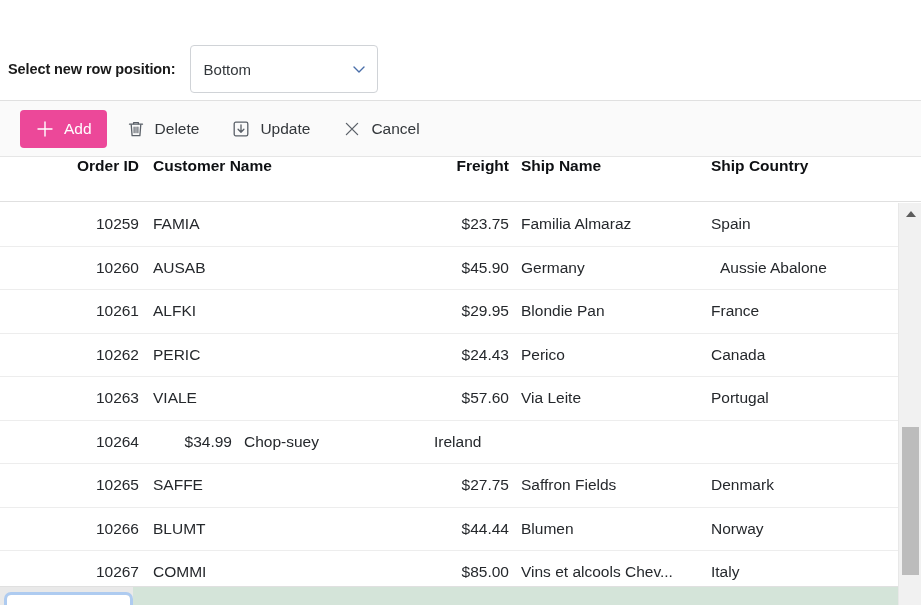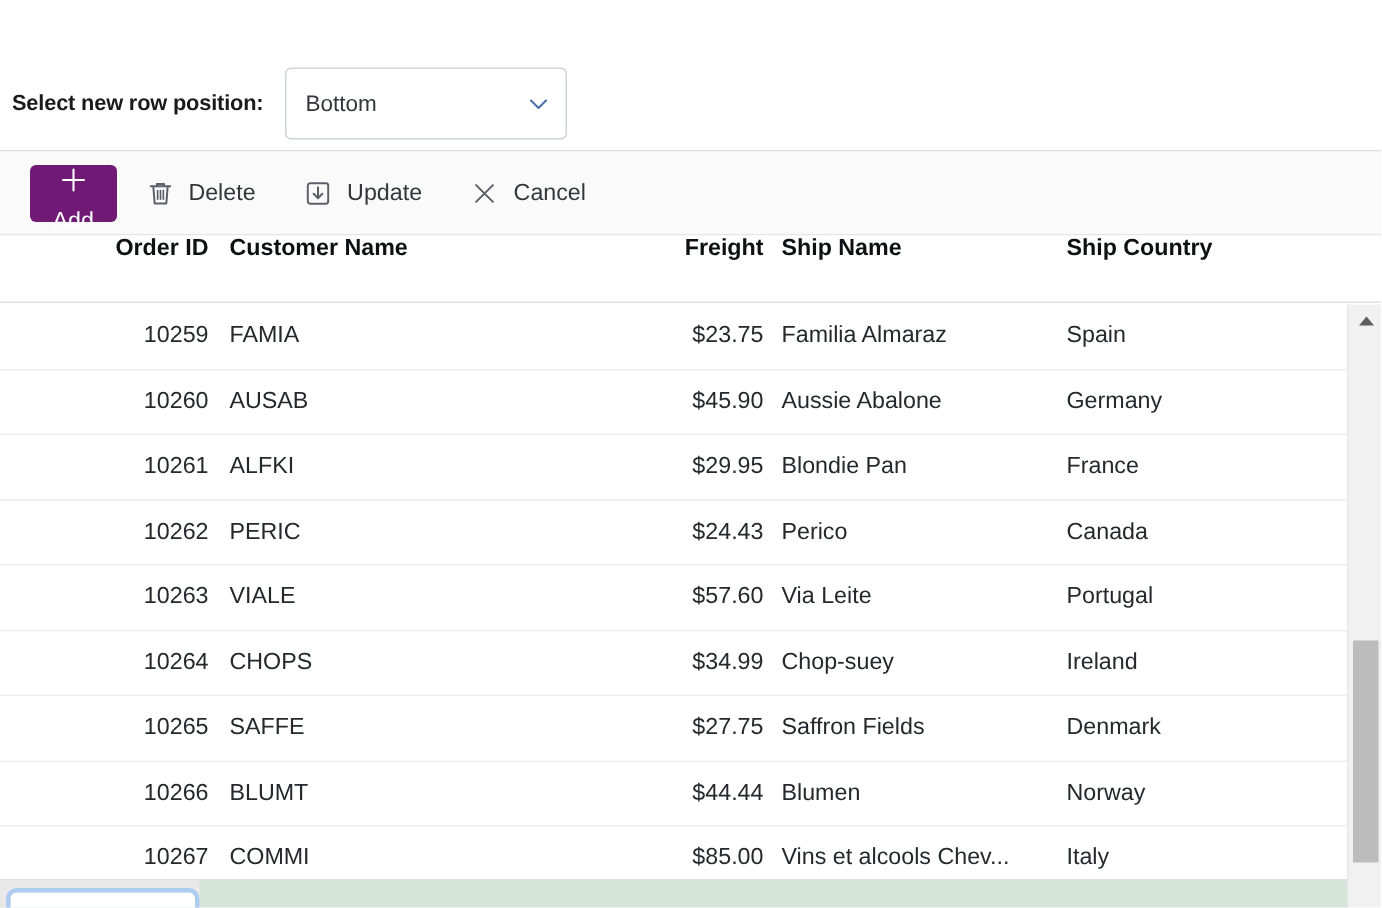--- a/index.html
+++ b/index.html
@@ -84,10 +84,9 @@
     white-space: nowrap;
   }
   .tb-item.primary {
-    background: #701a75;
+    background: #ec4899;
     color: #ffffff;
     padding: 0 15px;
-    flex-direction: column;
   }
   .tb-ico { width: 20px; height: 20px; display:block; flex:none;}
   .tb-ico svg { display:block; }

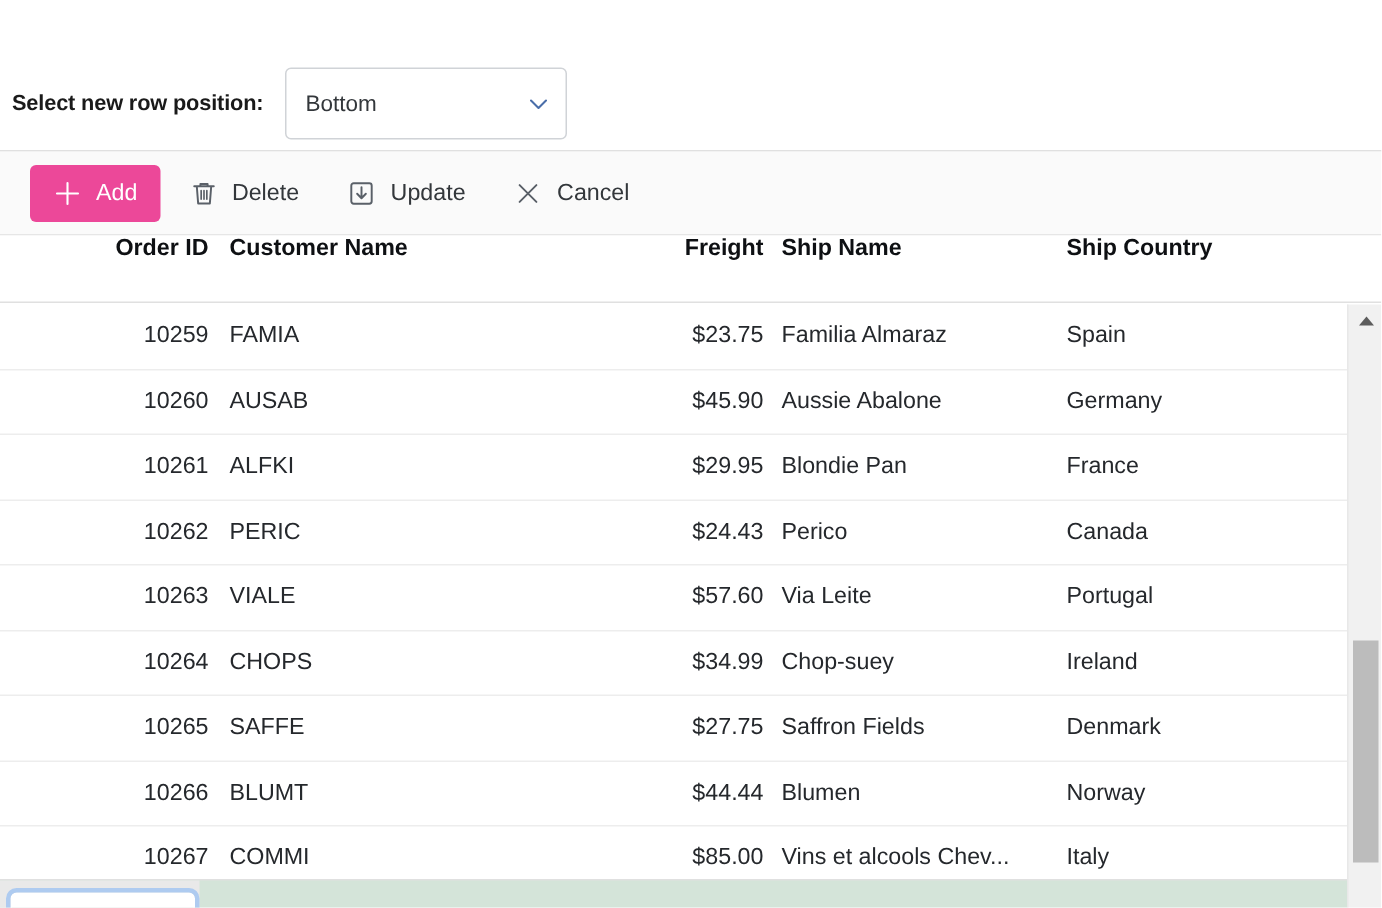--- a/index.html
+++ b/index.html
@@ -309,8 +309,8 @@
         <div class="cell c-order">10260</div>
         <div class="cell c-cust">AUSAB</div>
         <div class="cell c-freight">$45.90</div>
+        <div class="cell c-country">Germany</div>
         <div class="cell c-ship">Aussie Abalone</div>
-        <div class="cell c-country">Germany</div>
       </div>
       <div class="row">
         <div class="c-gutter"></div>

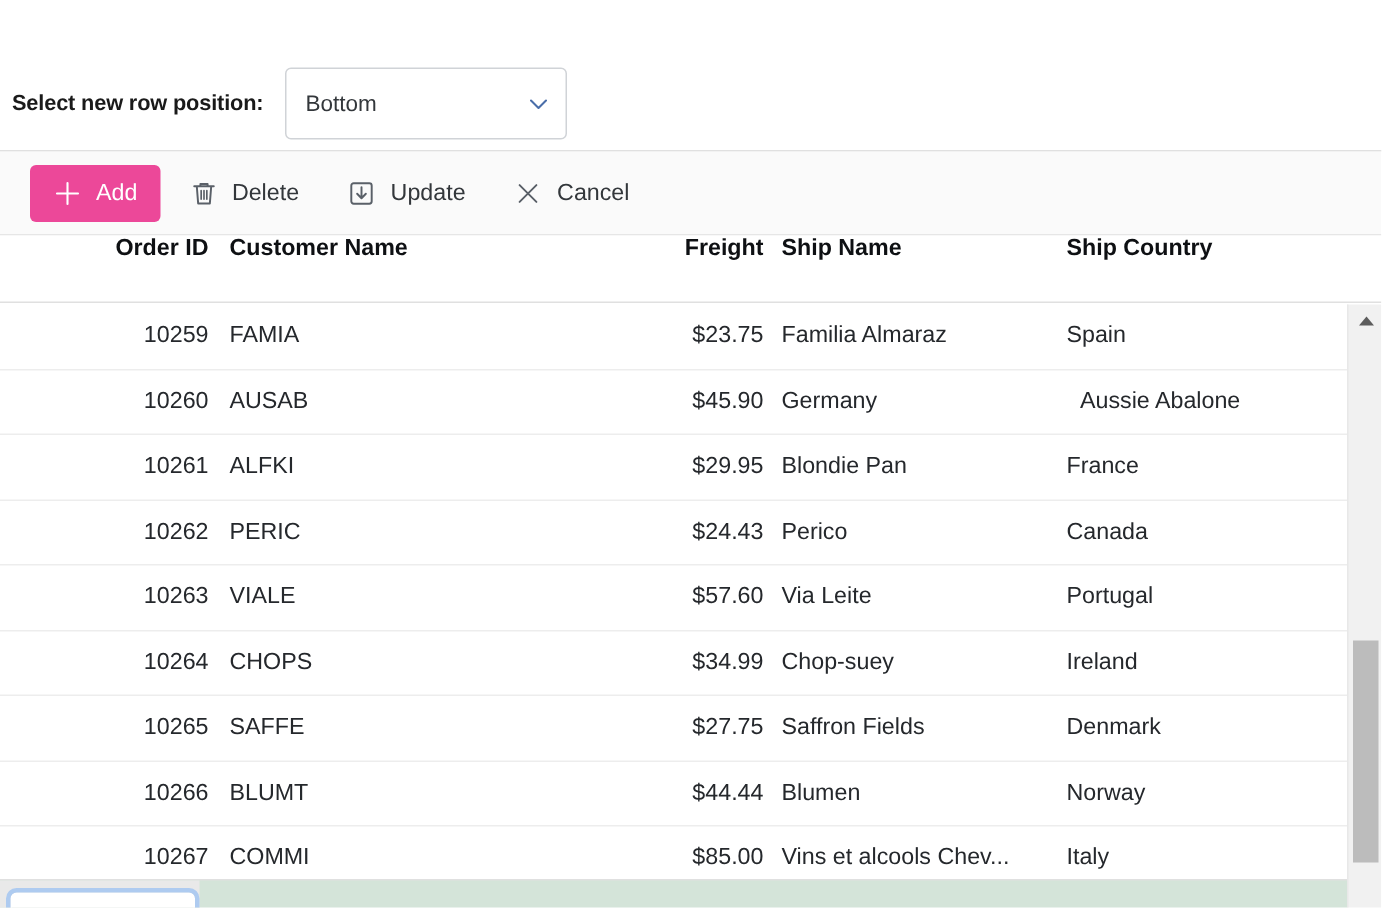--- a/index.html
+++ b/index.html
@@ -339,7 +339,6 @@
       <div class="row">
         <div class="c-gutter"></div>
         <div class="cell c-order">10264</div>
-        <div class="cell c-cust">CHOPS</div>
         <div class="cell c-freight">$34.99</div>
         <div class="cell c-ship">Chop-suey</div>
         <div class="cell c-country">Ireland</div>

